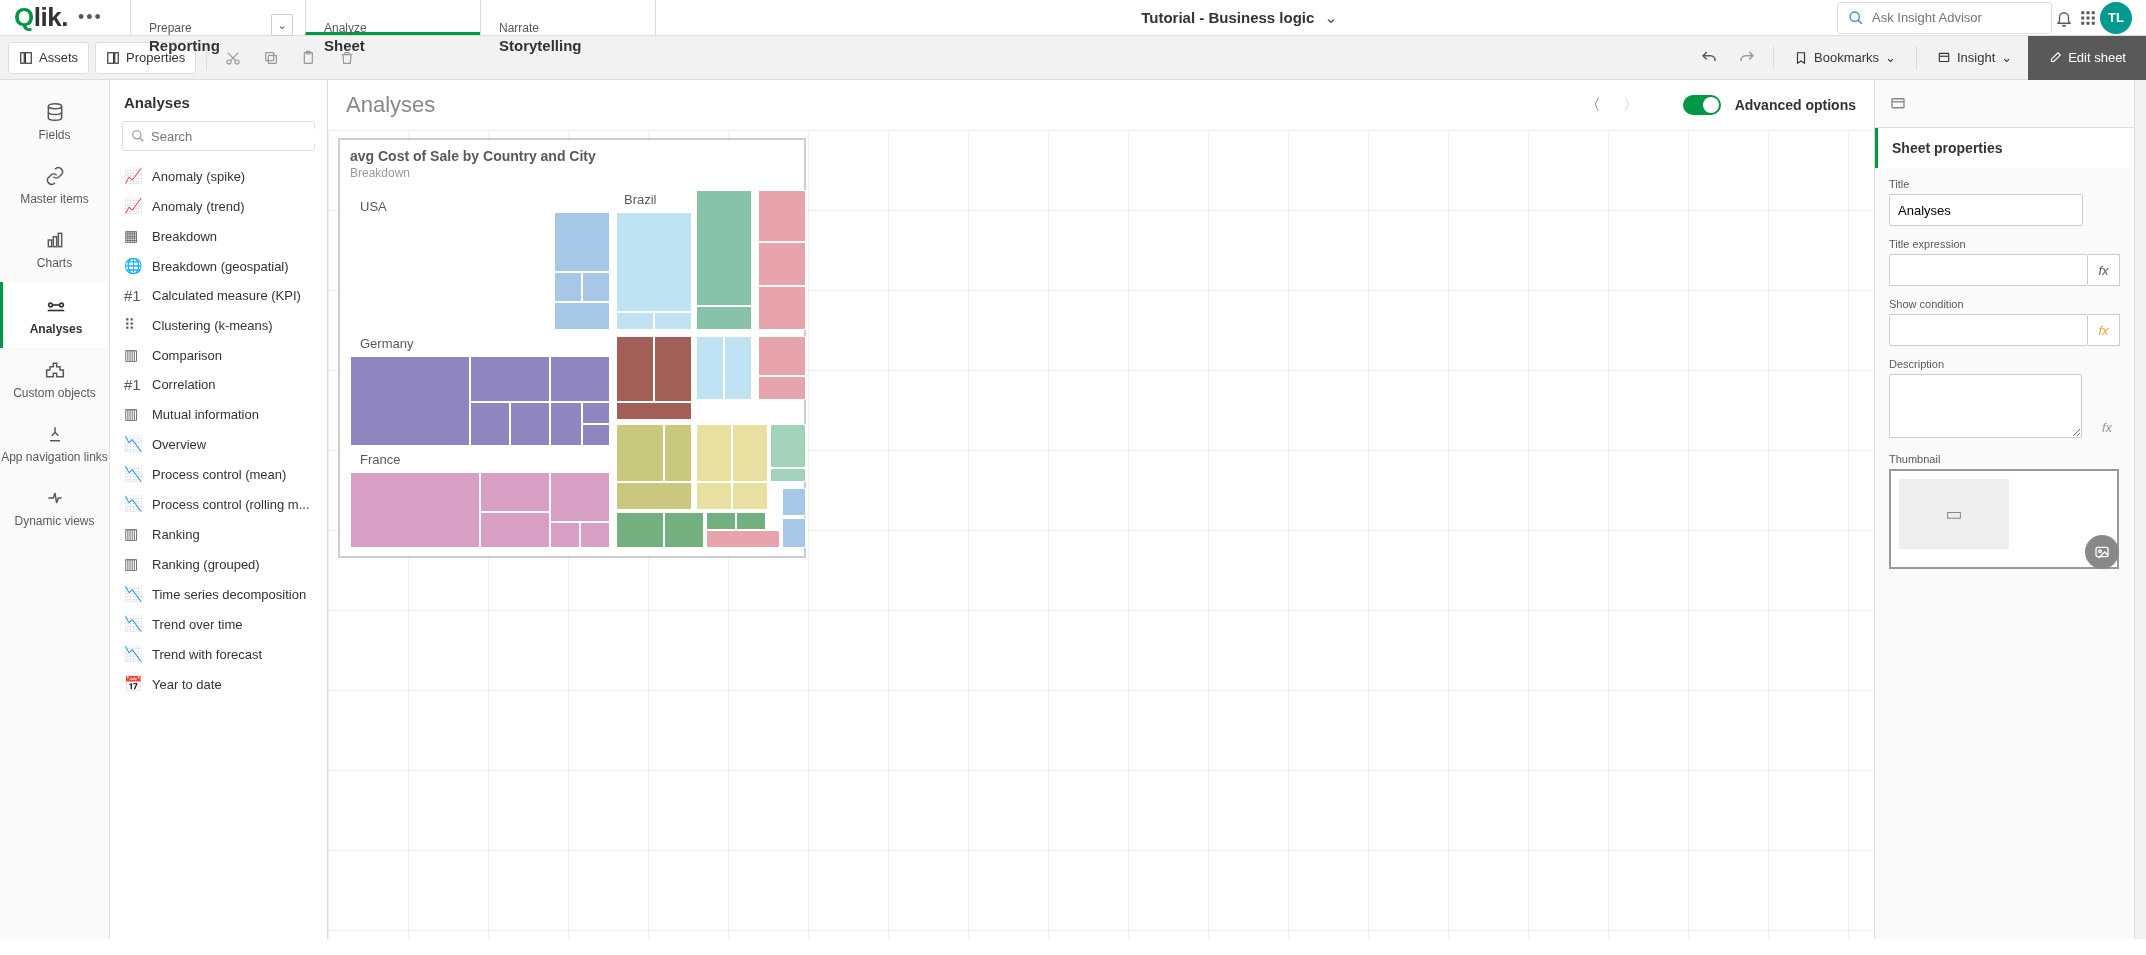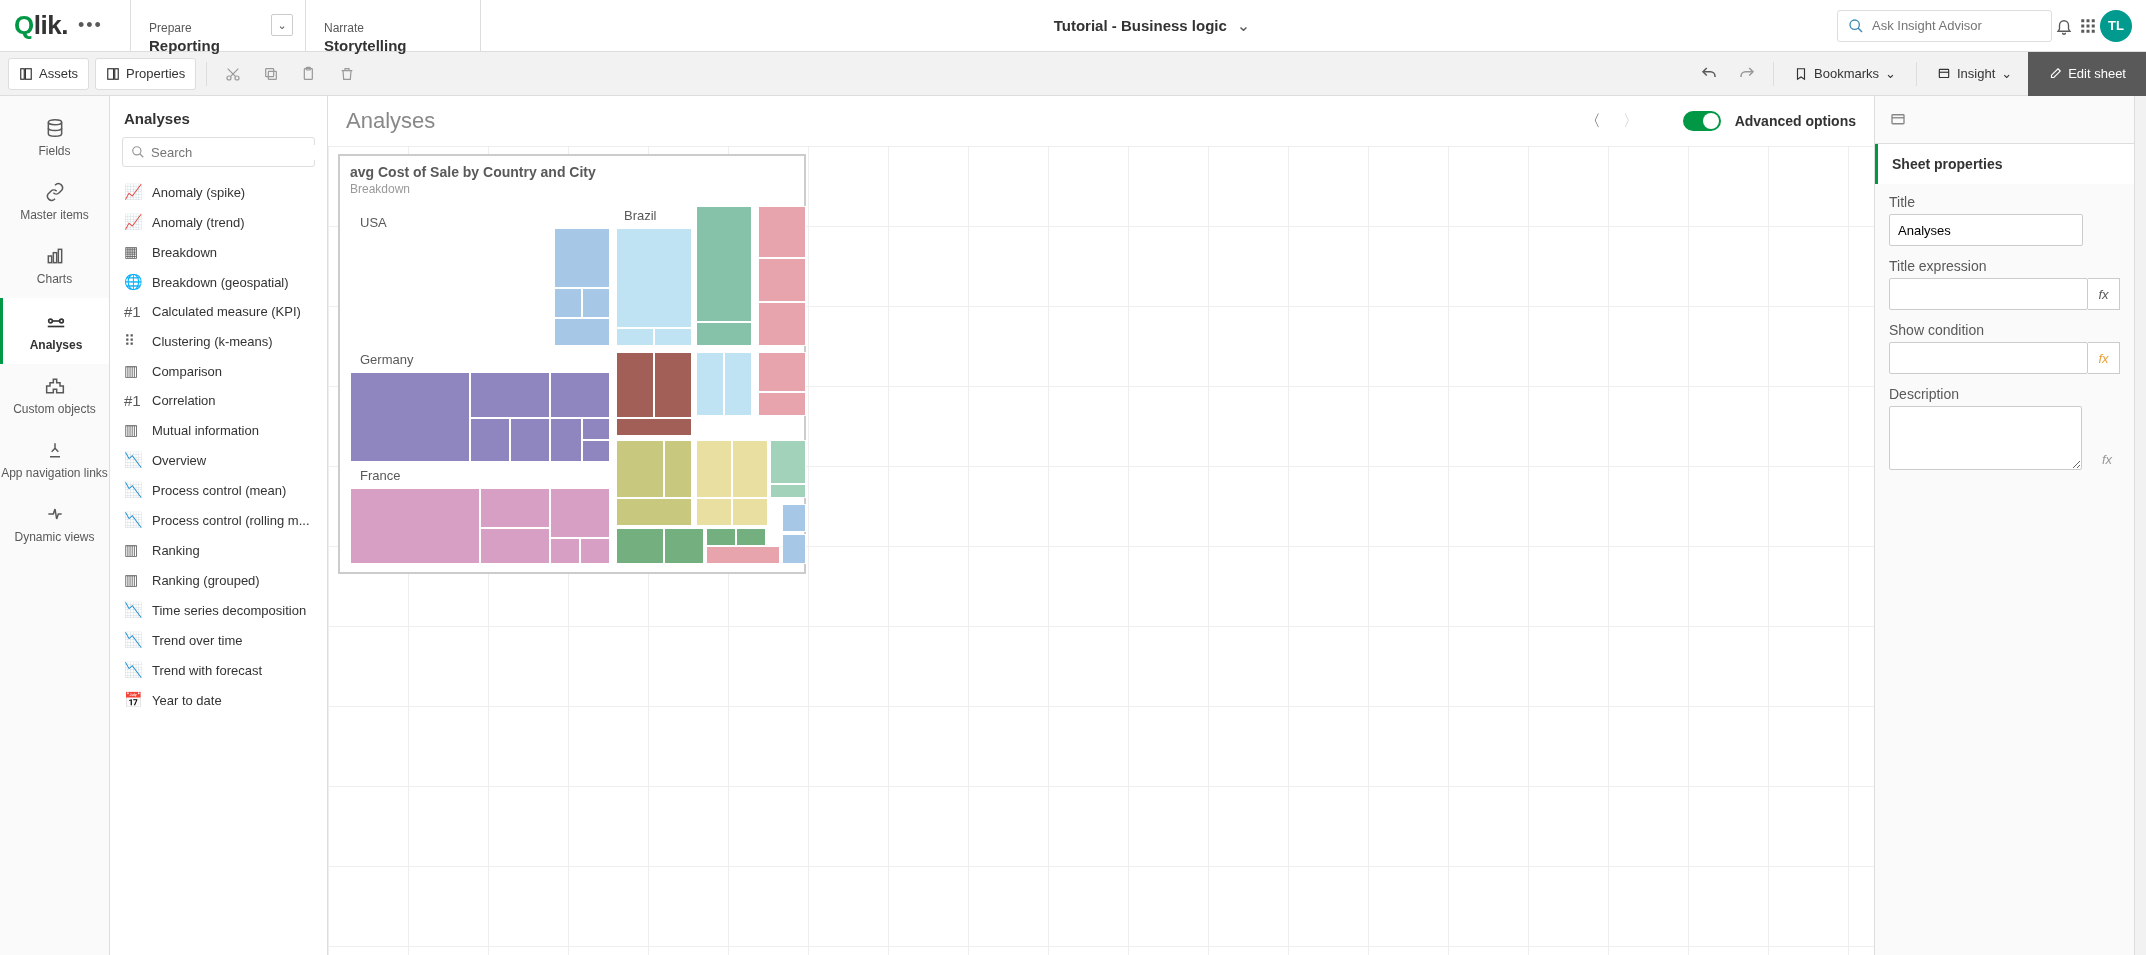--- a/index.html
+++ b/index.html
@@ -6,7 +6,7 @@
 body { background: #fff; color: #333; font-size: 13px; overflow: hidden; }
 
 
-.topbar { height: 52px; display: flex; align-items: stretch; border-bottom: 1px solid #ddd; }
+.topbar { height: 36px; display: flex; align-items: stretch; border-bottom: 1px solid #ddd; }
 .logo-area { width: 130px; display: flex; align-items: center; padding: 0 14px; gap: 10px; }
 .logo-q { font-size: 26px; font-weight: 700; color: #333; letter-spacing: -0.5px; }
 .logo-q .green-o { color: #009845; }

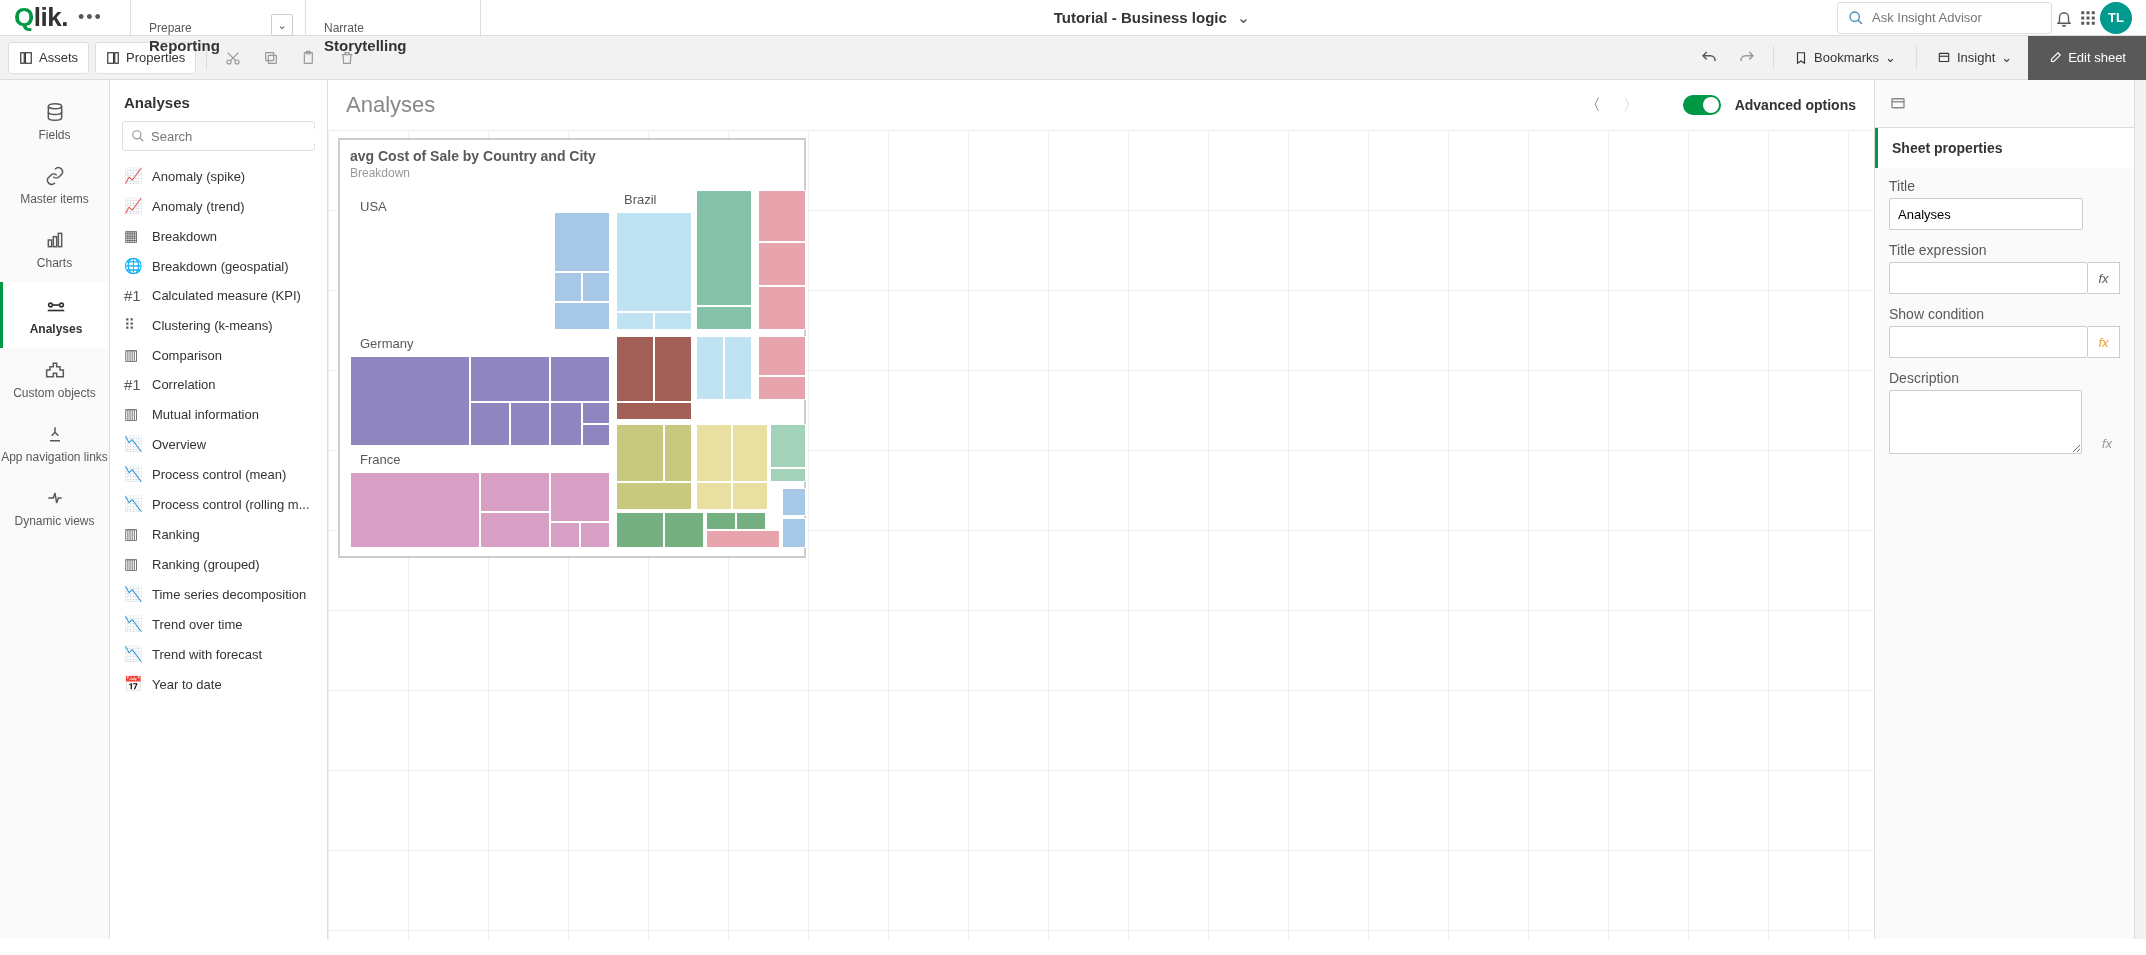--- a/index.html
+++ b/index.html
@@ -100,6 +100,10 @@
     <span class="small">Prepare</span>
     <span class="big">Reporting</span>
     <span class="chev">⌄</span>
+  </div>
+  <div class="nav-tab active">
+    <span class="small">Analyze</span>
+    <span class="big">Sheet</span>
   </div>
   <div class="nav-tab">
     <span class="small">Narrate</span>

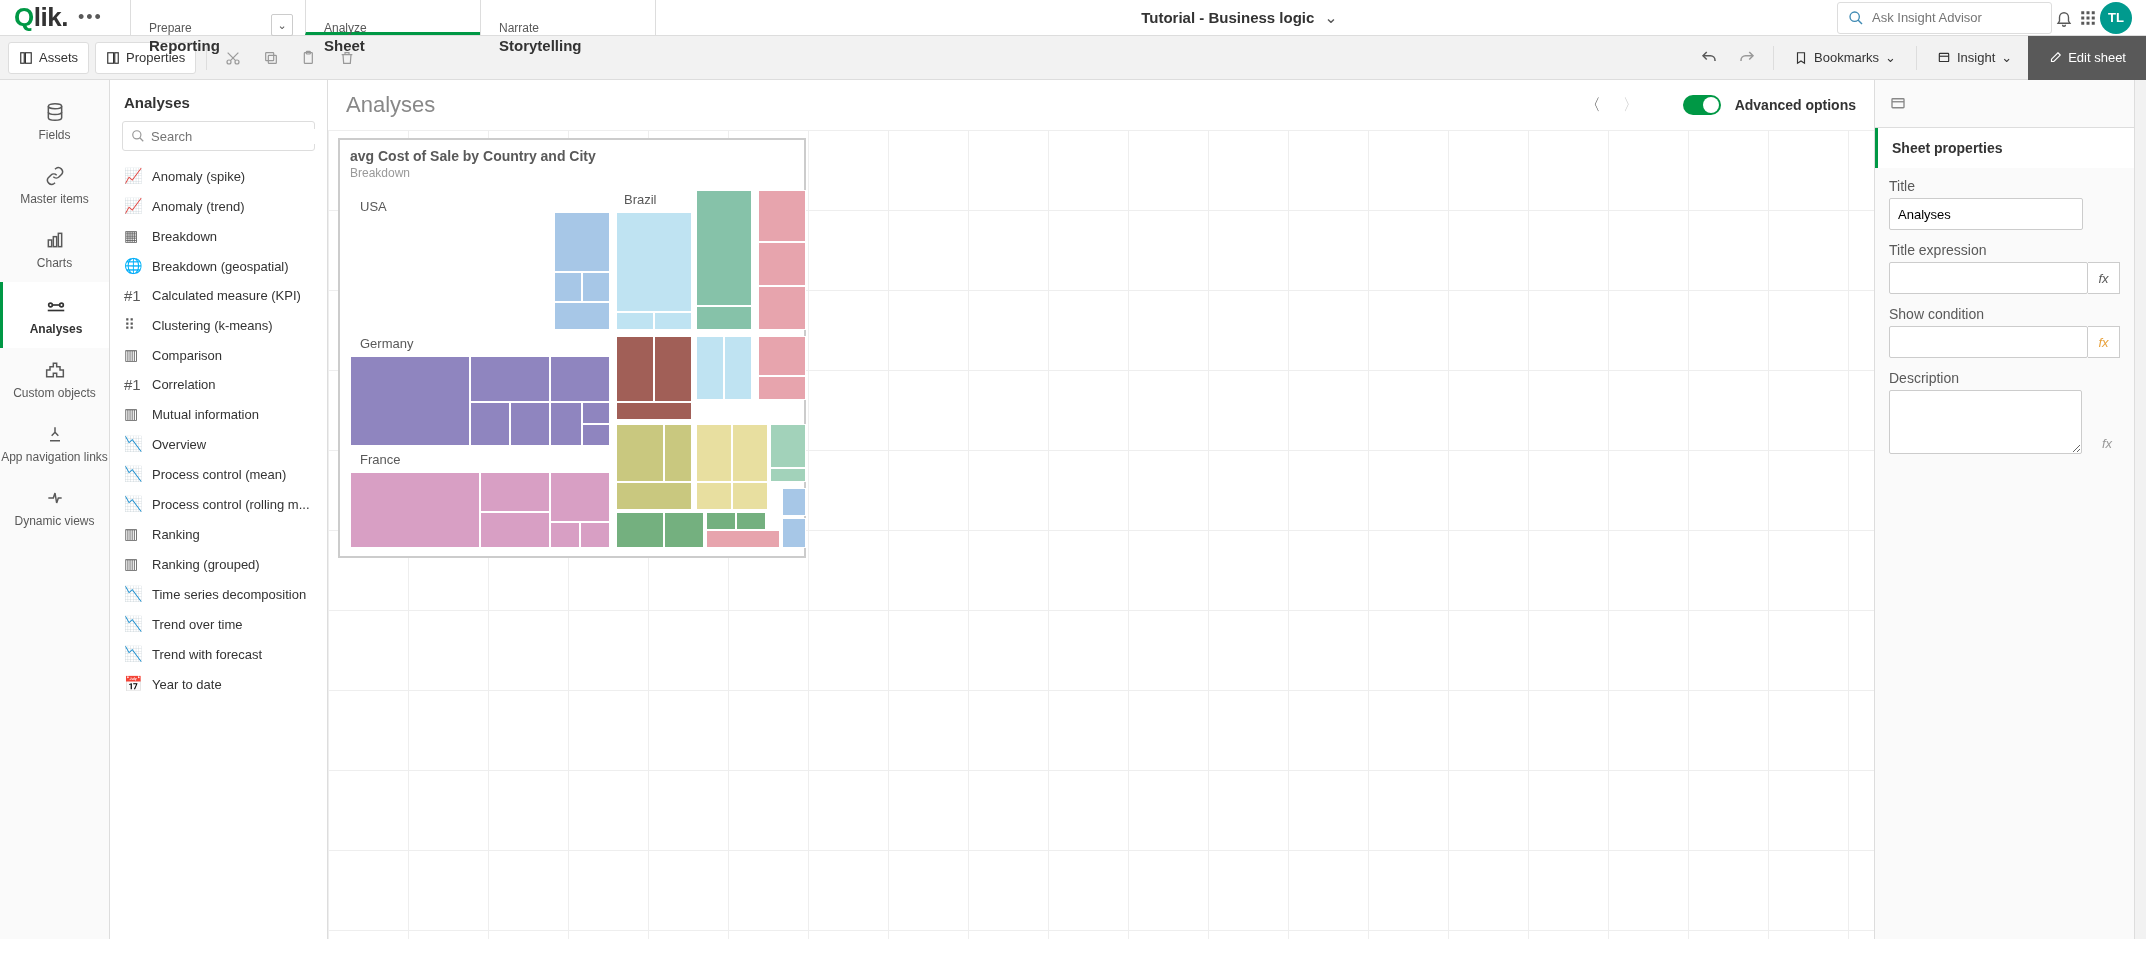--- a/index.html
+++ b/index.html
@@ -74,7 +74,7 @@
 .props-top { height: 48px; border-bottom: 1px solid #ddd; display: flex; align-items: center; padding: 0 14px; }
 .props-section-head { padding: 12px 14px; font-size: 14px; font-weight: 600; border-left: 3px solid #009845; background: #fff; }
 .props-body { padding: 10px 14px; display: flex; flex-direction: column; gap: 12px; overflow-y: auto; }
-.prop-field label { font-size: 14px; color: #595959; display: block; margin-bottom: 4px; }
+.prop-field label { font-size: 11px; color: #595959; display: block; margin-bottom: 4px; }
 .prop-input-row { display: flex; }
 .prop-input { flex: 1; height: 32px; border: 1px solid #ccc; background: #fff; padding: 0 8px; font-size: 13px; border-radius: 2px; }
 .fx-btn { width: 32px; height: 32px; border: 1px solid #ccc; border-left: none; background: #fff; display: flex; align-items: center; justify-content: center; font-style: italic; cursor: pointer; font-size: 13px; color: #595959; }

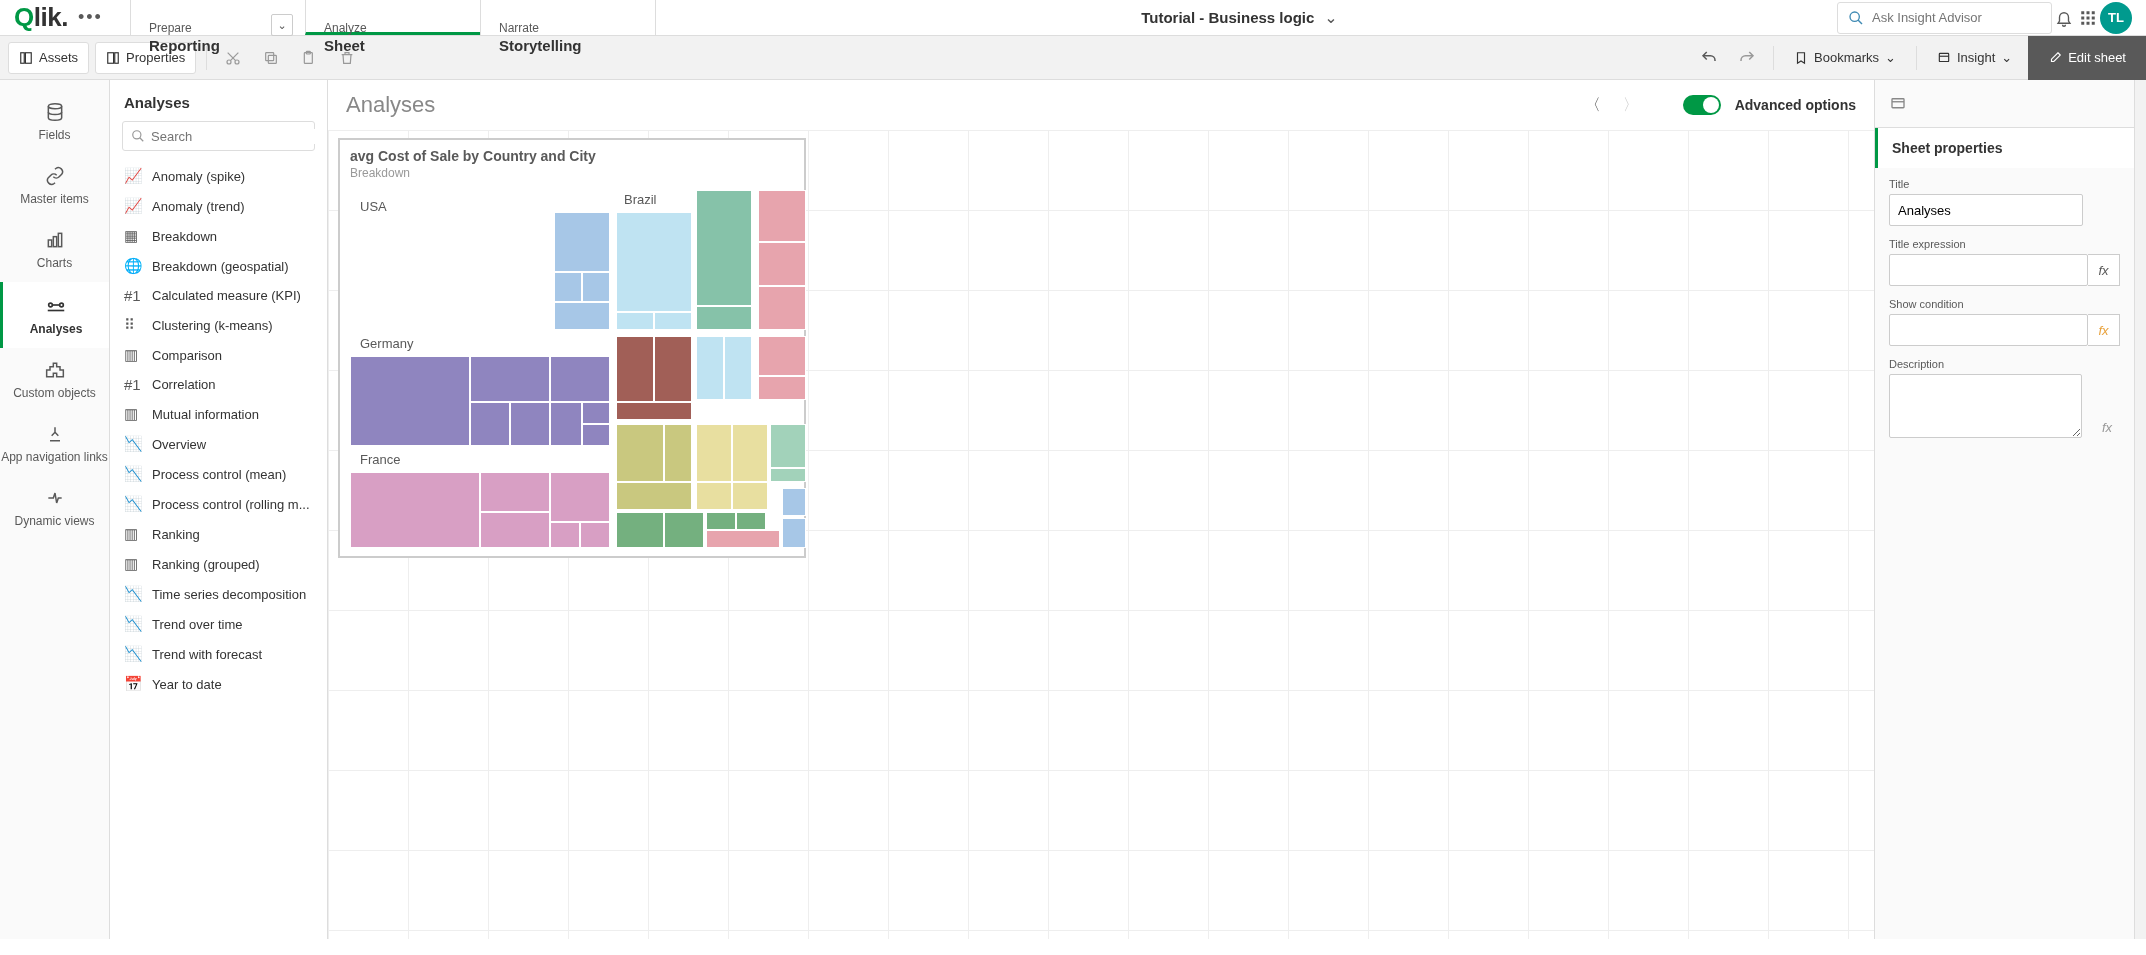--- a/index.html
+++ b/index.html
@@ -506,6 +506,19 @@
           <span style="position:absolute;right:8px;bottom:6px;font-style:italic;color:#999;font-size:13px;">fx</span>
         </div>
       </div>
+      <div class="prop-field">
+        <label>Thumbnail</label>
+        <div class="thumb-box">
+          <div class="thumb-inner">▭</div>
+          <div class="thumb-fab">
+            <svg width="16" height="16" viewBox="0 0 24 24" fill="none" stroke="currentColor" stroke-width="2">
+                <rect x="3" y="5" width="18" height="14" rx="2"></rect>
+                <circle cx="9" cy="11" r="2"></circle>
+                <path d="M21 17l-5-5-9 9"></path>
+              </svg>
+          </div>
+        </div>
+      </div>
     </div>
   </div>
   <div class="scrollbar-stub"></div>

